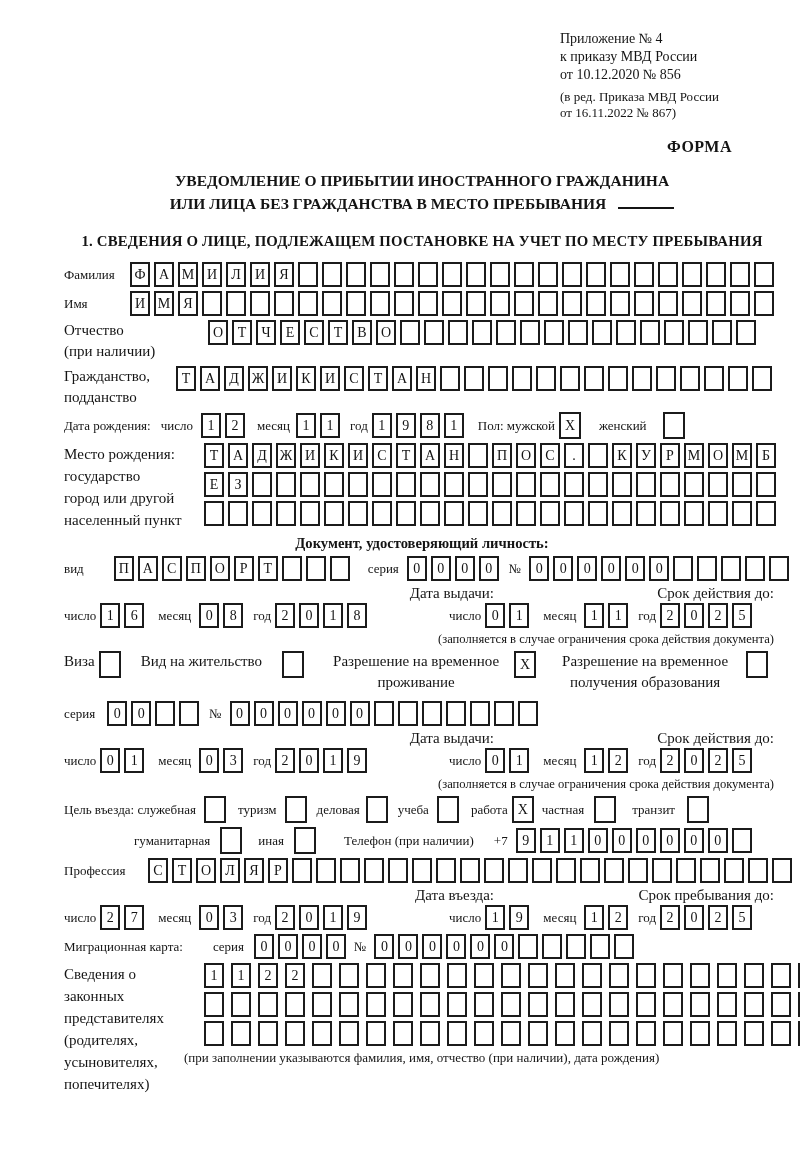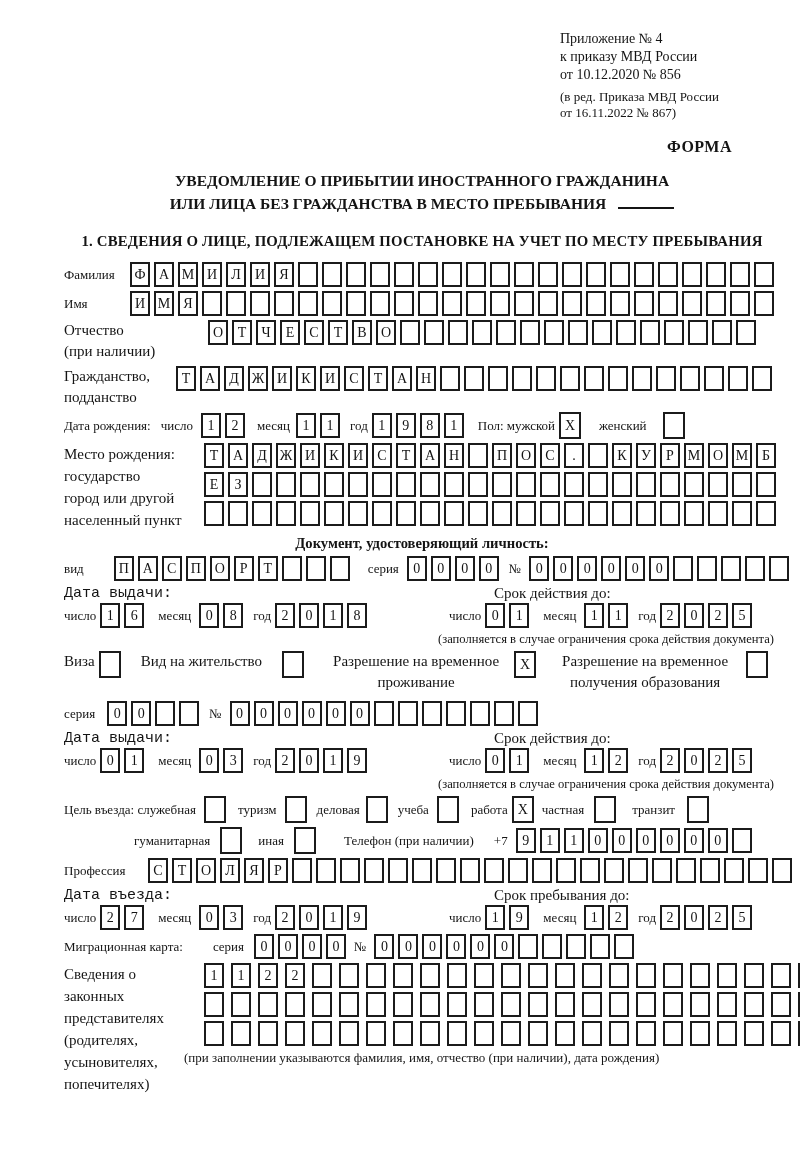--- a/index.html
+++ b/index.html
@@ -49,7 +49,7 @@
 
   .dochdr { text-align: center; font-weight: bold; font-size: 14.6px; margin: 2px 0 4px 0; }
   .hdrpair { display: flex; font-size: 15px; margin-bottom: 1px; }
-  .hdrpair .h1 { width: 430px; text-align: left; font-family: Liberation Mono, monospace; }
+  .hdrpair .h1 { width: 430px; text-align: right; }
   .hdrpair .h2 { width: 280px; text-align: left; }
   .note { text-align: right; font-size: 12.6px; padding-right: 6px; margin: 1px 0 4px 0; }
 

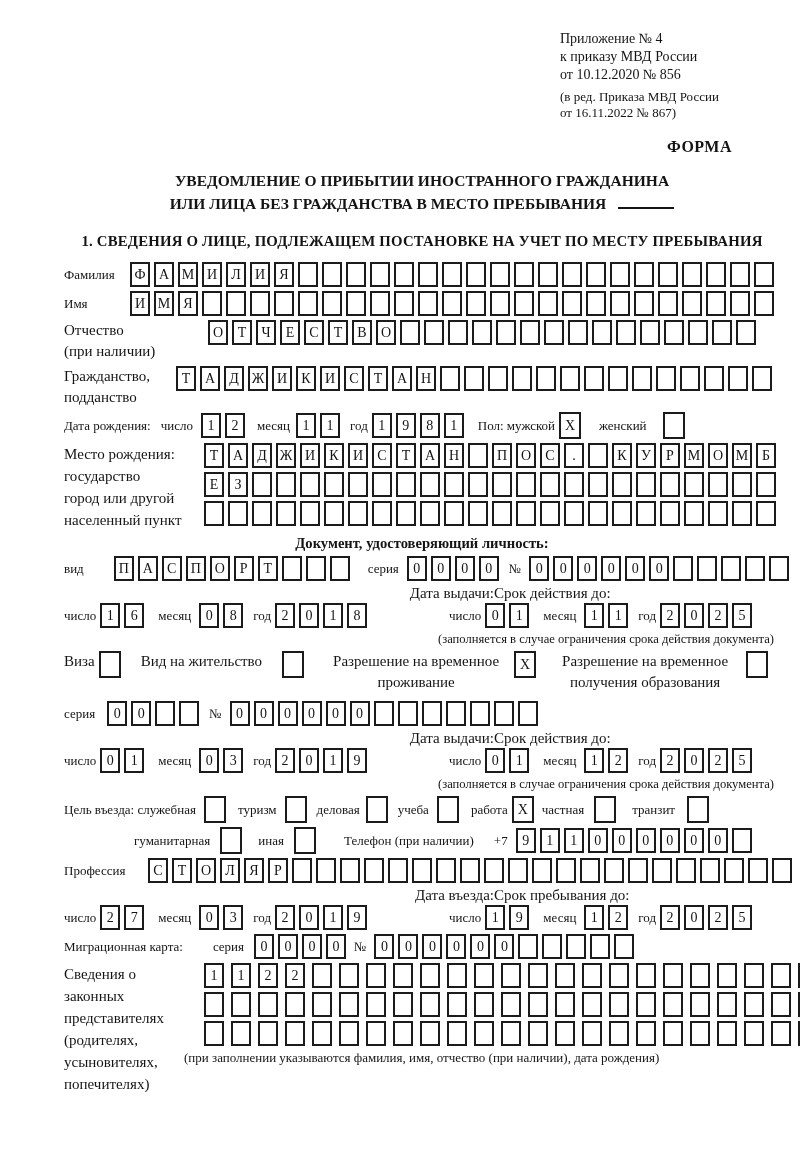--- a/index.html
+++ b/index.html
@@ -50,7 +50,7 @@
   .dochdr { text-align: center; font-weight: bold; font-size: 14.6px; margin: 2px 0 4px 0; }
   .hdrpair { display: flex; font-size: 15px; margin-bottom: 1px; }
   .hdrpair .h1 { width: 430px; text-align: right; }
-  .hdrpair .h2 { width: 280px; text-align: left; }
+  .hdrpair .h2 { width: 280px; text-align: right; }
   .note { text-align: right; font-size: 12.6px; padding-right: 6px; margin: 1px 0 4px 0; }
 
   .intro { font-size: 15px; line-height: 1.6; margin-top: 2px; }

